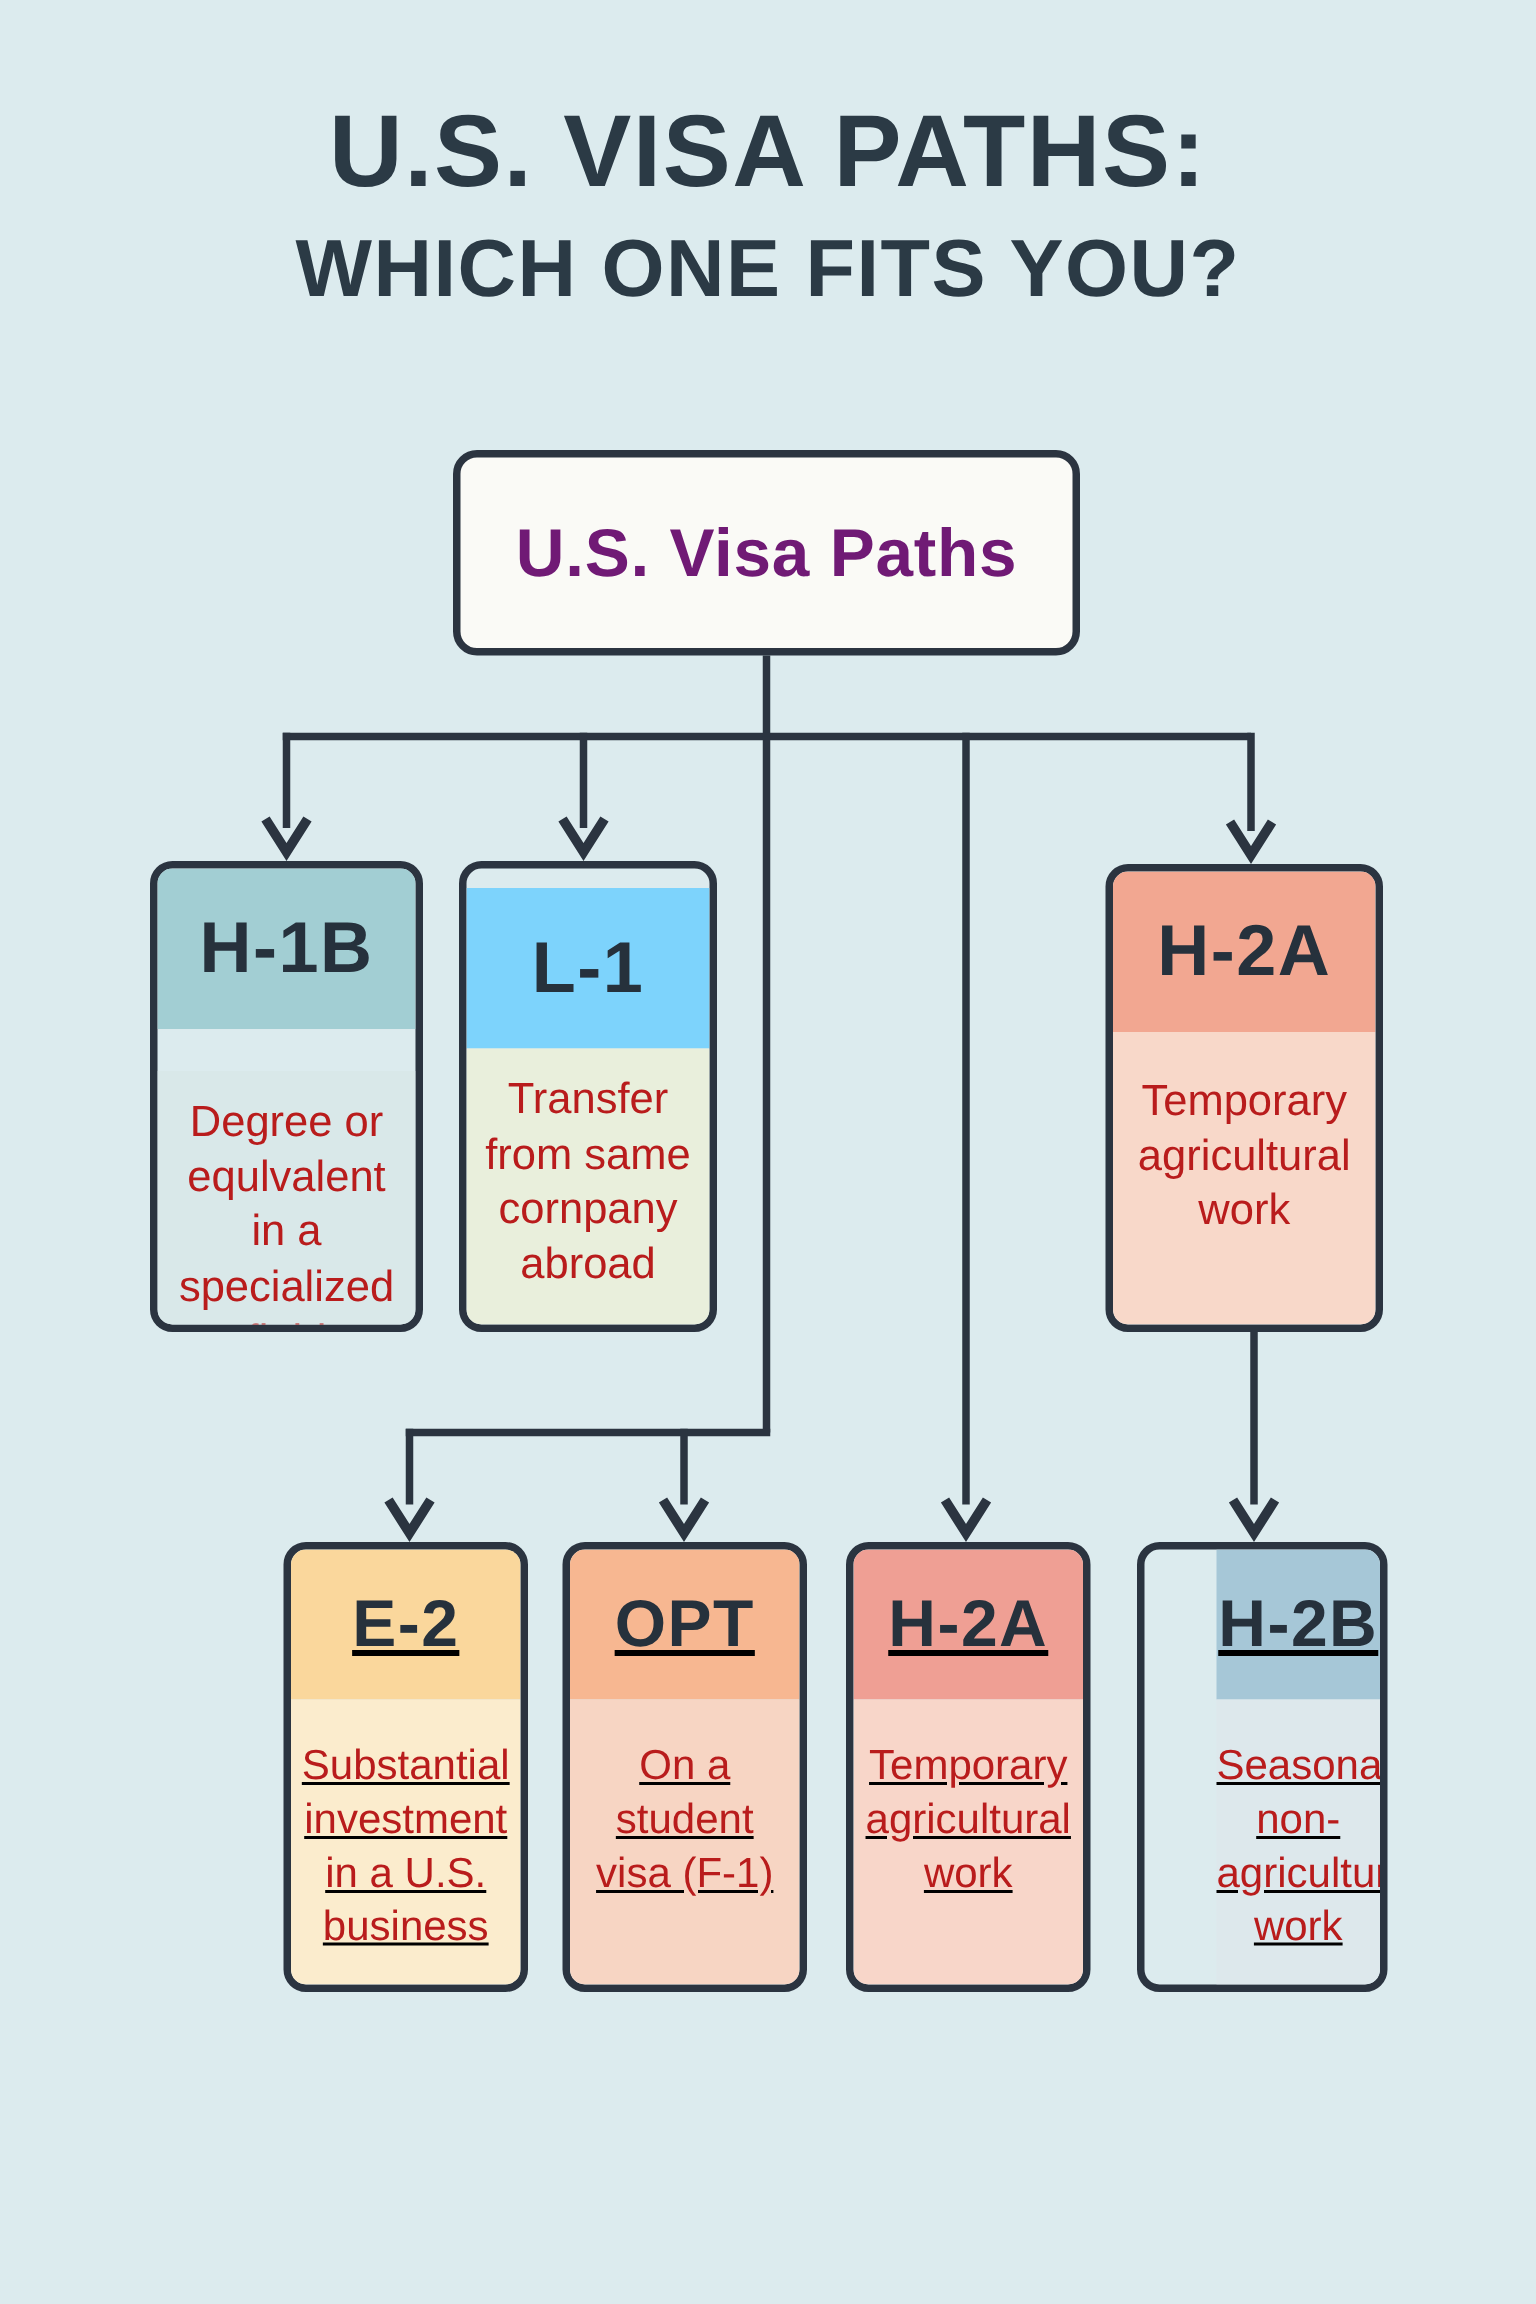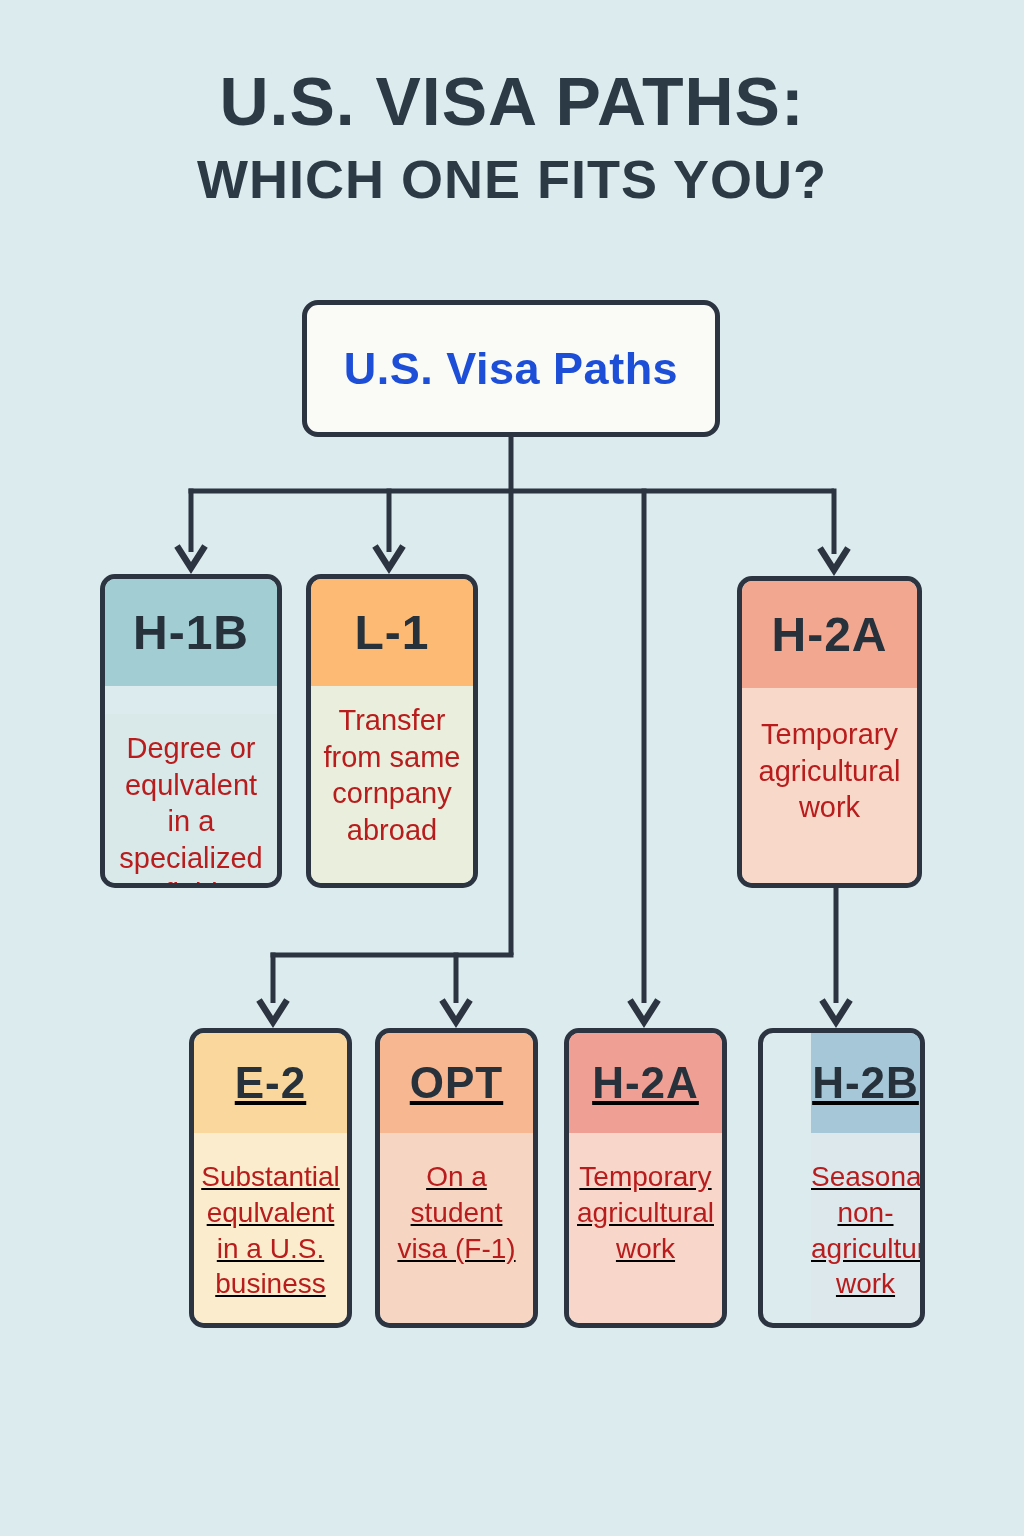--- a/index.html
+++ b/index.html
@@ -66,7 +66,7 @@
   .root-node .root-label {
     font-size: 45px;
     font-weight: 600;
-    color: #1d4ed8;
+    color: #701a75;
     letter-spacing: 0.5px;
   }
 

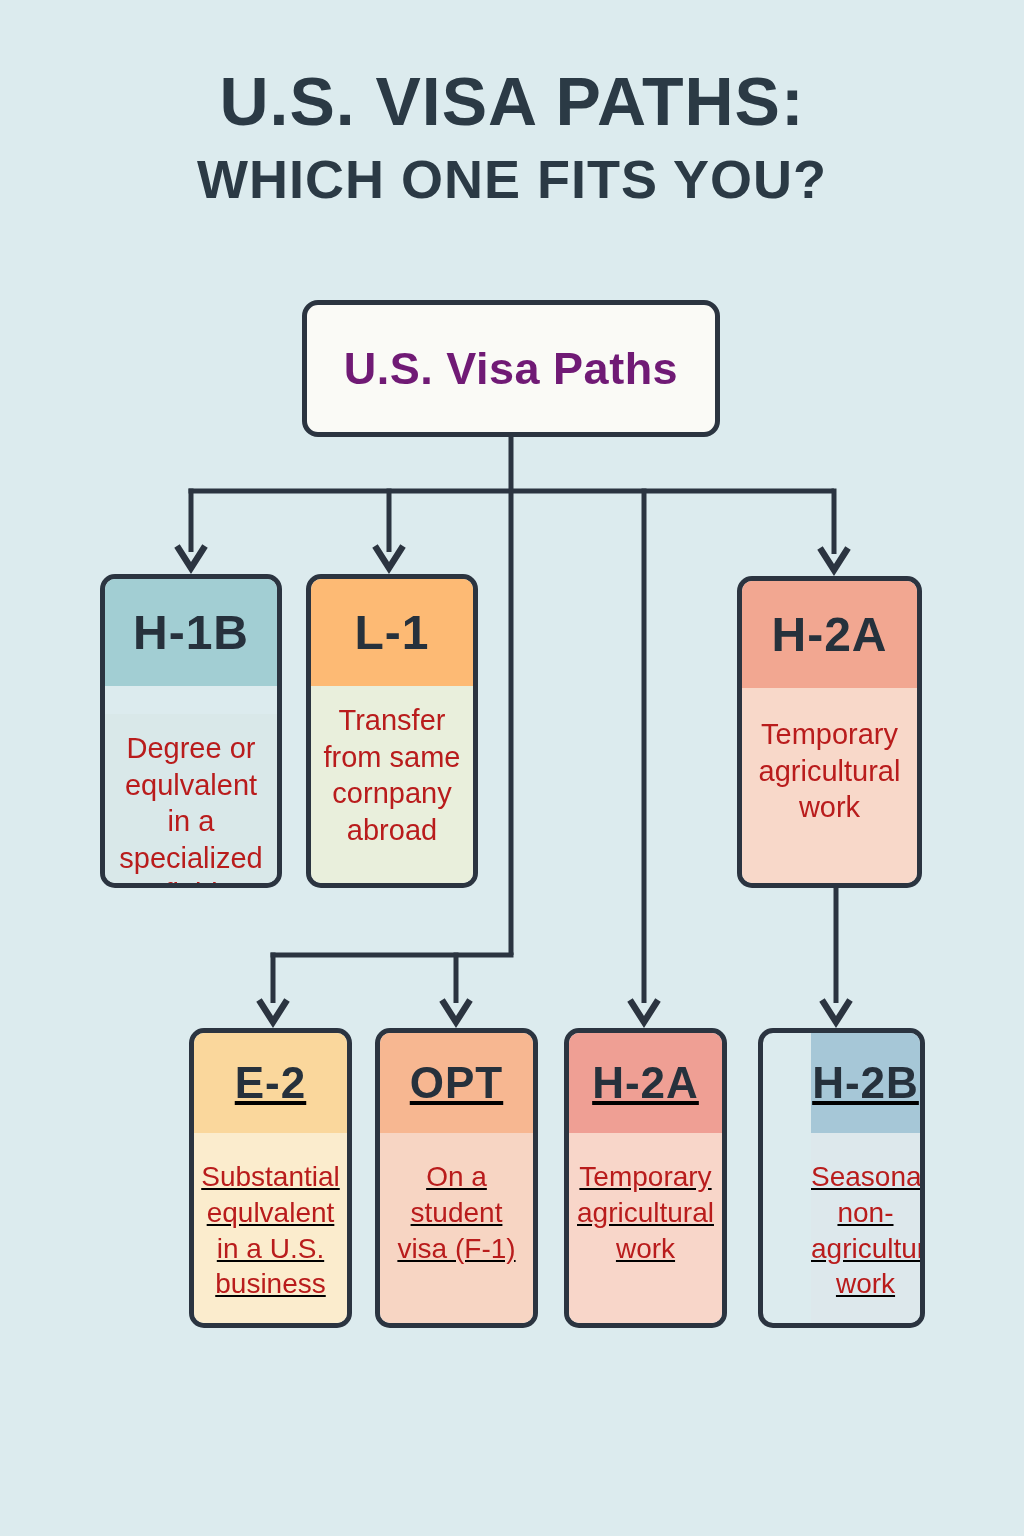--- a/index.html
+++ b/index.html
@@ -175,7 +175,7 @@
   </div>
 
   <div class="card row1 card-l1">
-    <div class="card-header" style="background: #fdba74;">
+    <div class="card-header" style="background: #7dd3fc; margin-top: 13px;">
       <span class="card-code">L-1</span>
     </div>
     <div class="card-body" style="background: rgb(233, 239, 220);">Transfer

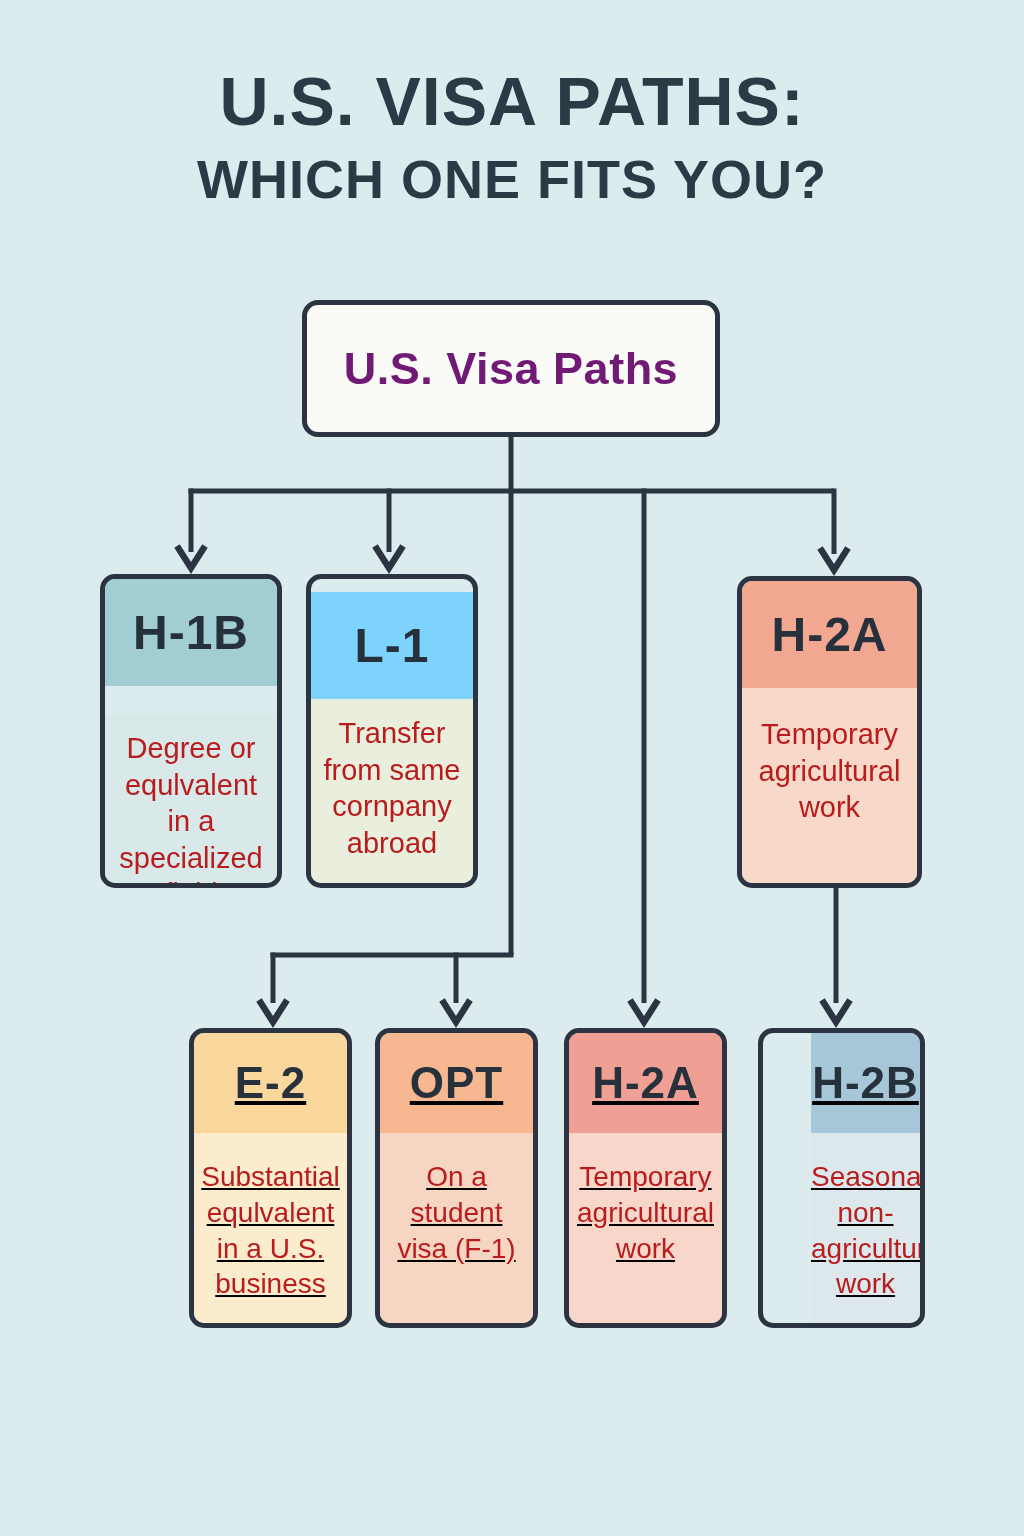--- a/index.html
+++ b/index.html
@@ -198,7 +198,7 @@
       <span class="card-code">E-2</span>
     </div>
     <div class="card-body" style="background: rgb(251, 236, 205);">Substantial
-equlvalent
+investment
 in a U.S.
 business</div>
   </div>

